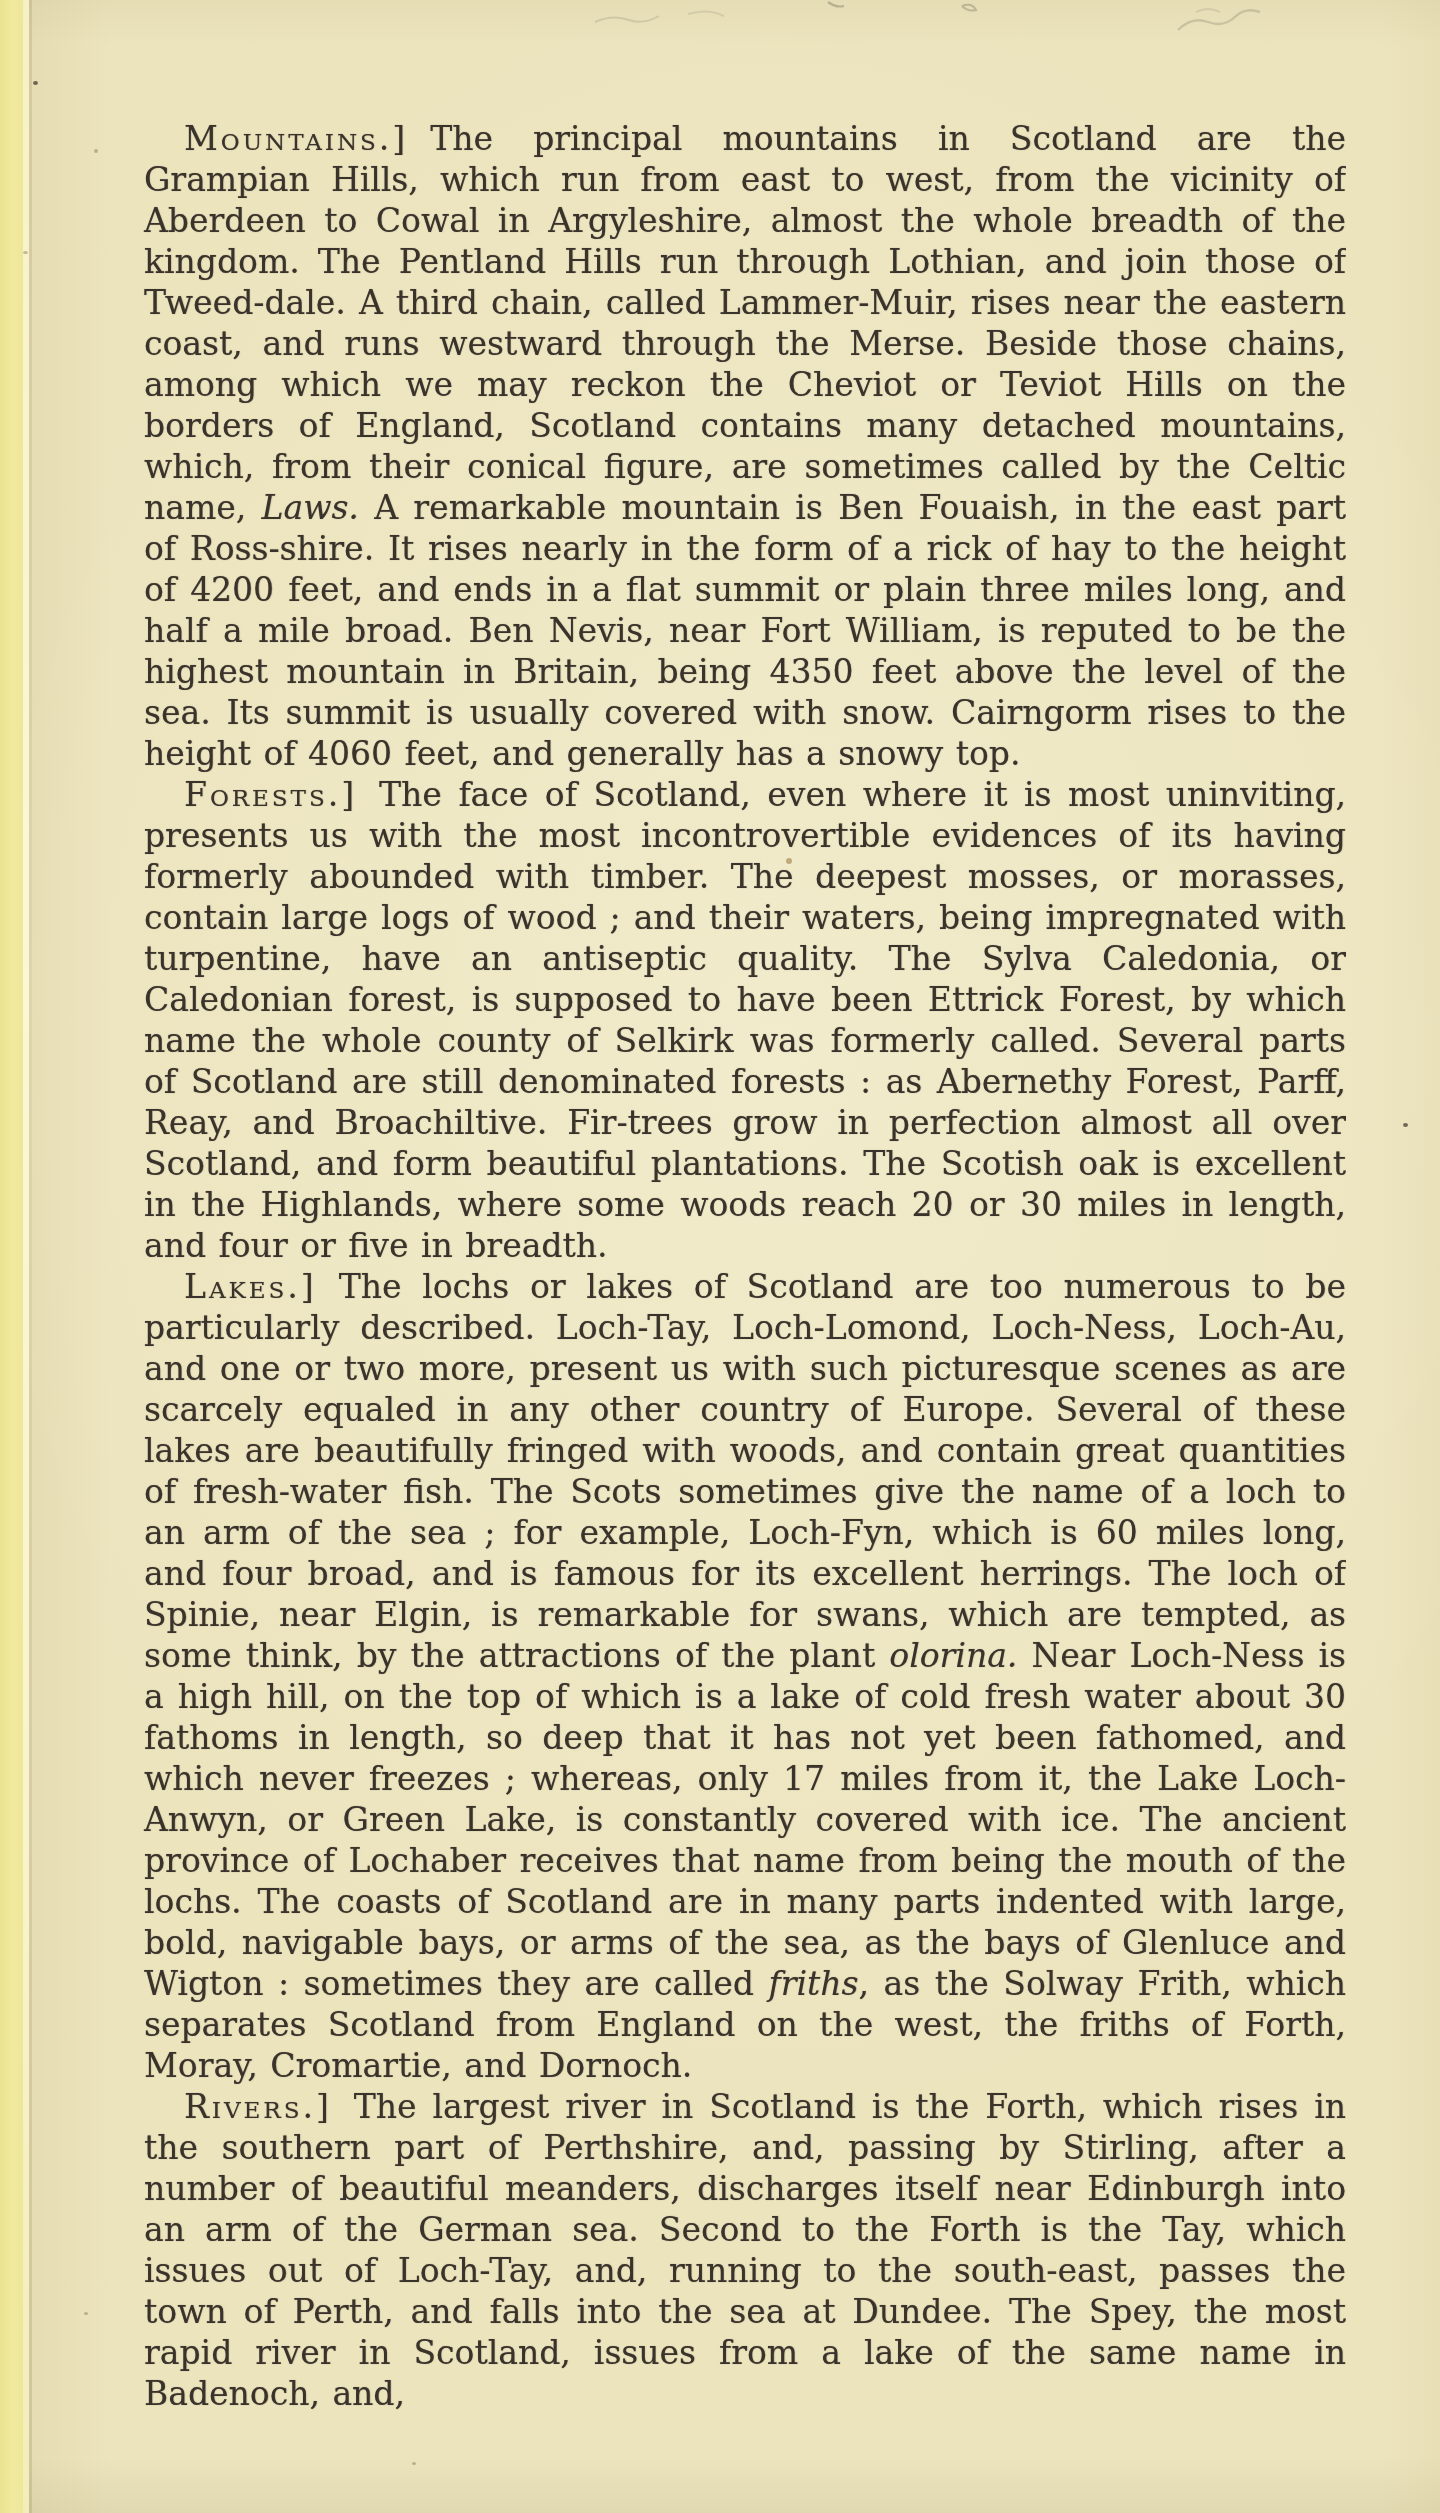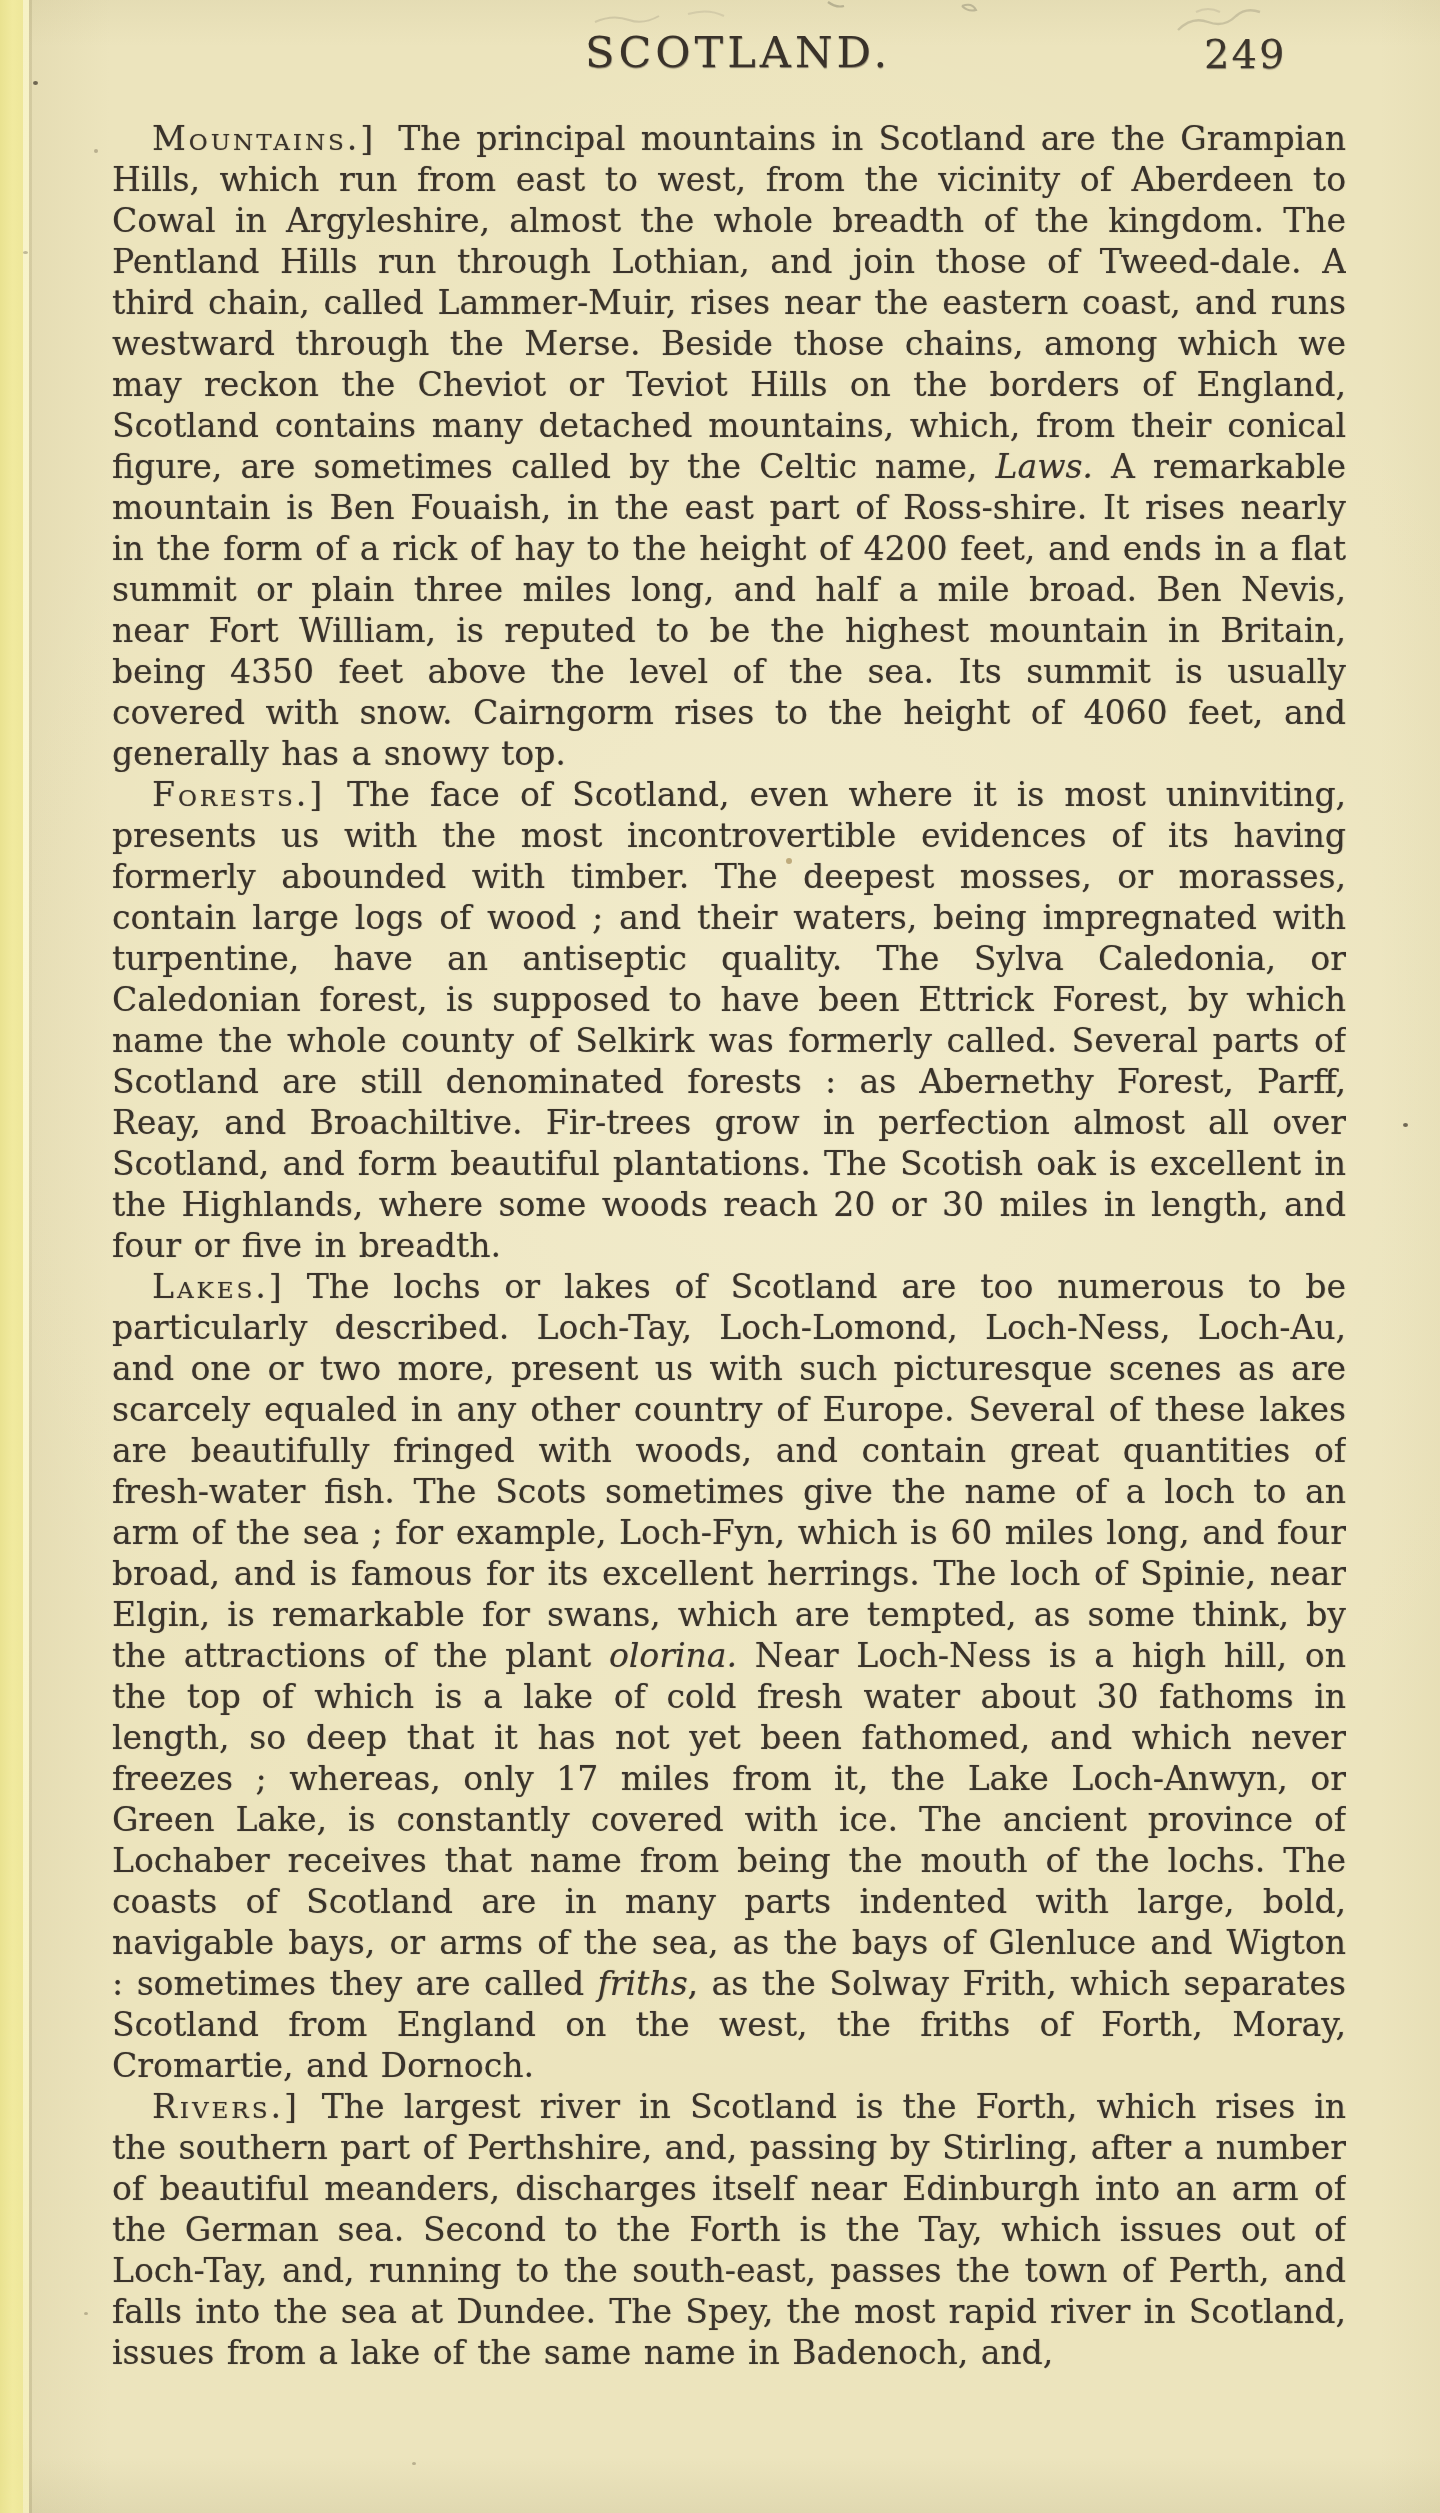--- a/index.html
+++ b/index.html
@@ -86,10 +86,6 @@
     <path d="M962 6 q10 -4 14 4 q-8 2 -14 -4" fill="none" stroke="#8a856e" stroke-width="2" opacity="0.45"></path>
   </svg>
 
-  <div class="running-head">
-    <span class="page-title">SCOTLAND.</span>
-    <span class="page-number">249</span>
-  </div>
 
   <div class="text-block" id="text-block">
       <p class="para"><span class="seg-label">Mountains.]</span><span class="seg-n">The principal mountains in Scotland are the Grampian Hills, which run from east to west, from the vicinity of Aberdeen to Cowal in Argyleshire, almost the whole breadth of the kingdom. The Pentland Hills run through Lothian, and join those of Tweed-dale. A third chain, called Lammer-Muir, rises near the eastern coast, and runs westward through the Merse. Beside those chains, among which we may reckon the Cheviot or Teviot Hills on the borders of England, Scotland contains many detached mountains, which, from their conical figure, are sometimes called by the Celtic name, </span><span class="seg-i">Laws.</span><span class="seg-n"> A remarkable mountain is Ben Fouaish, in the east part of Ross-shire. It rises nearly in the form of a rick of hay to the height of 4200 feet, and ends in a flat summit or plain three miles long, and half a mile broad. Ben Nevis, near Fort William, is reputed to be the highest mountain in Britain, being 4350 feet above the level of the sea. Its summit is usually covered with snow. Cairngorm rises to the height of 4060 feet, and generally has a snowy top.</span></p>

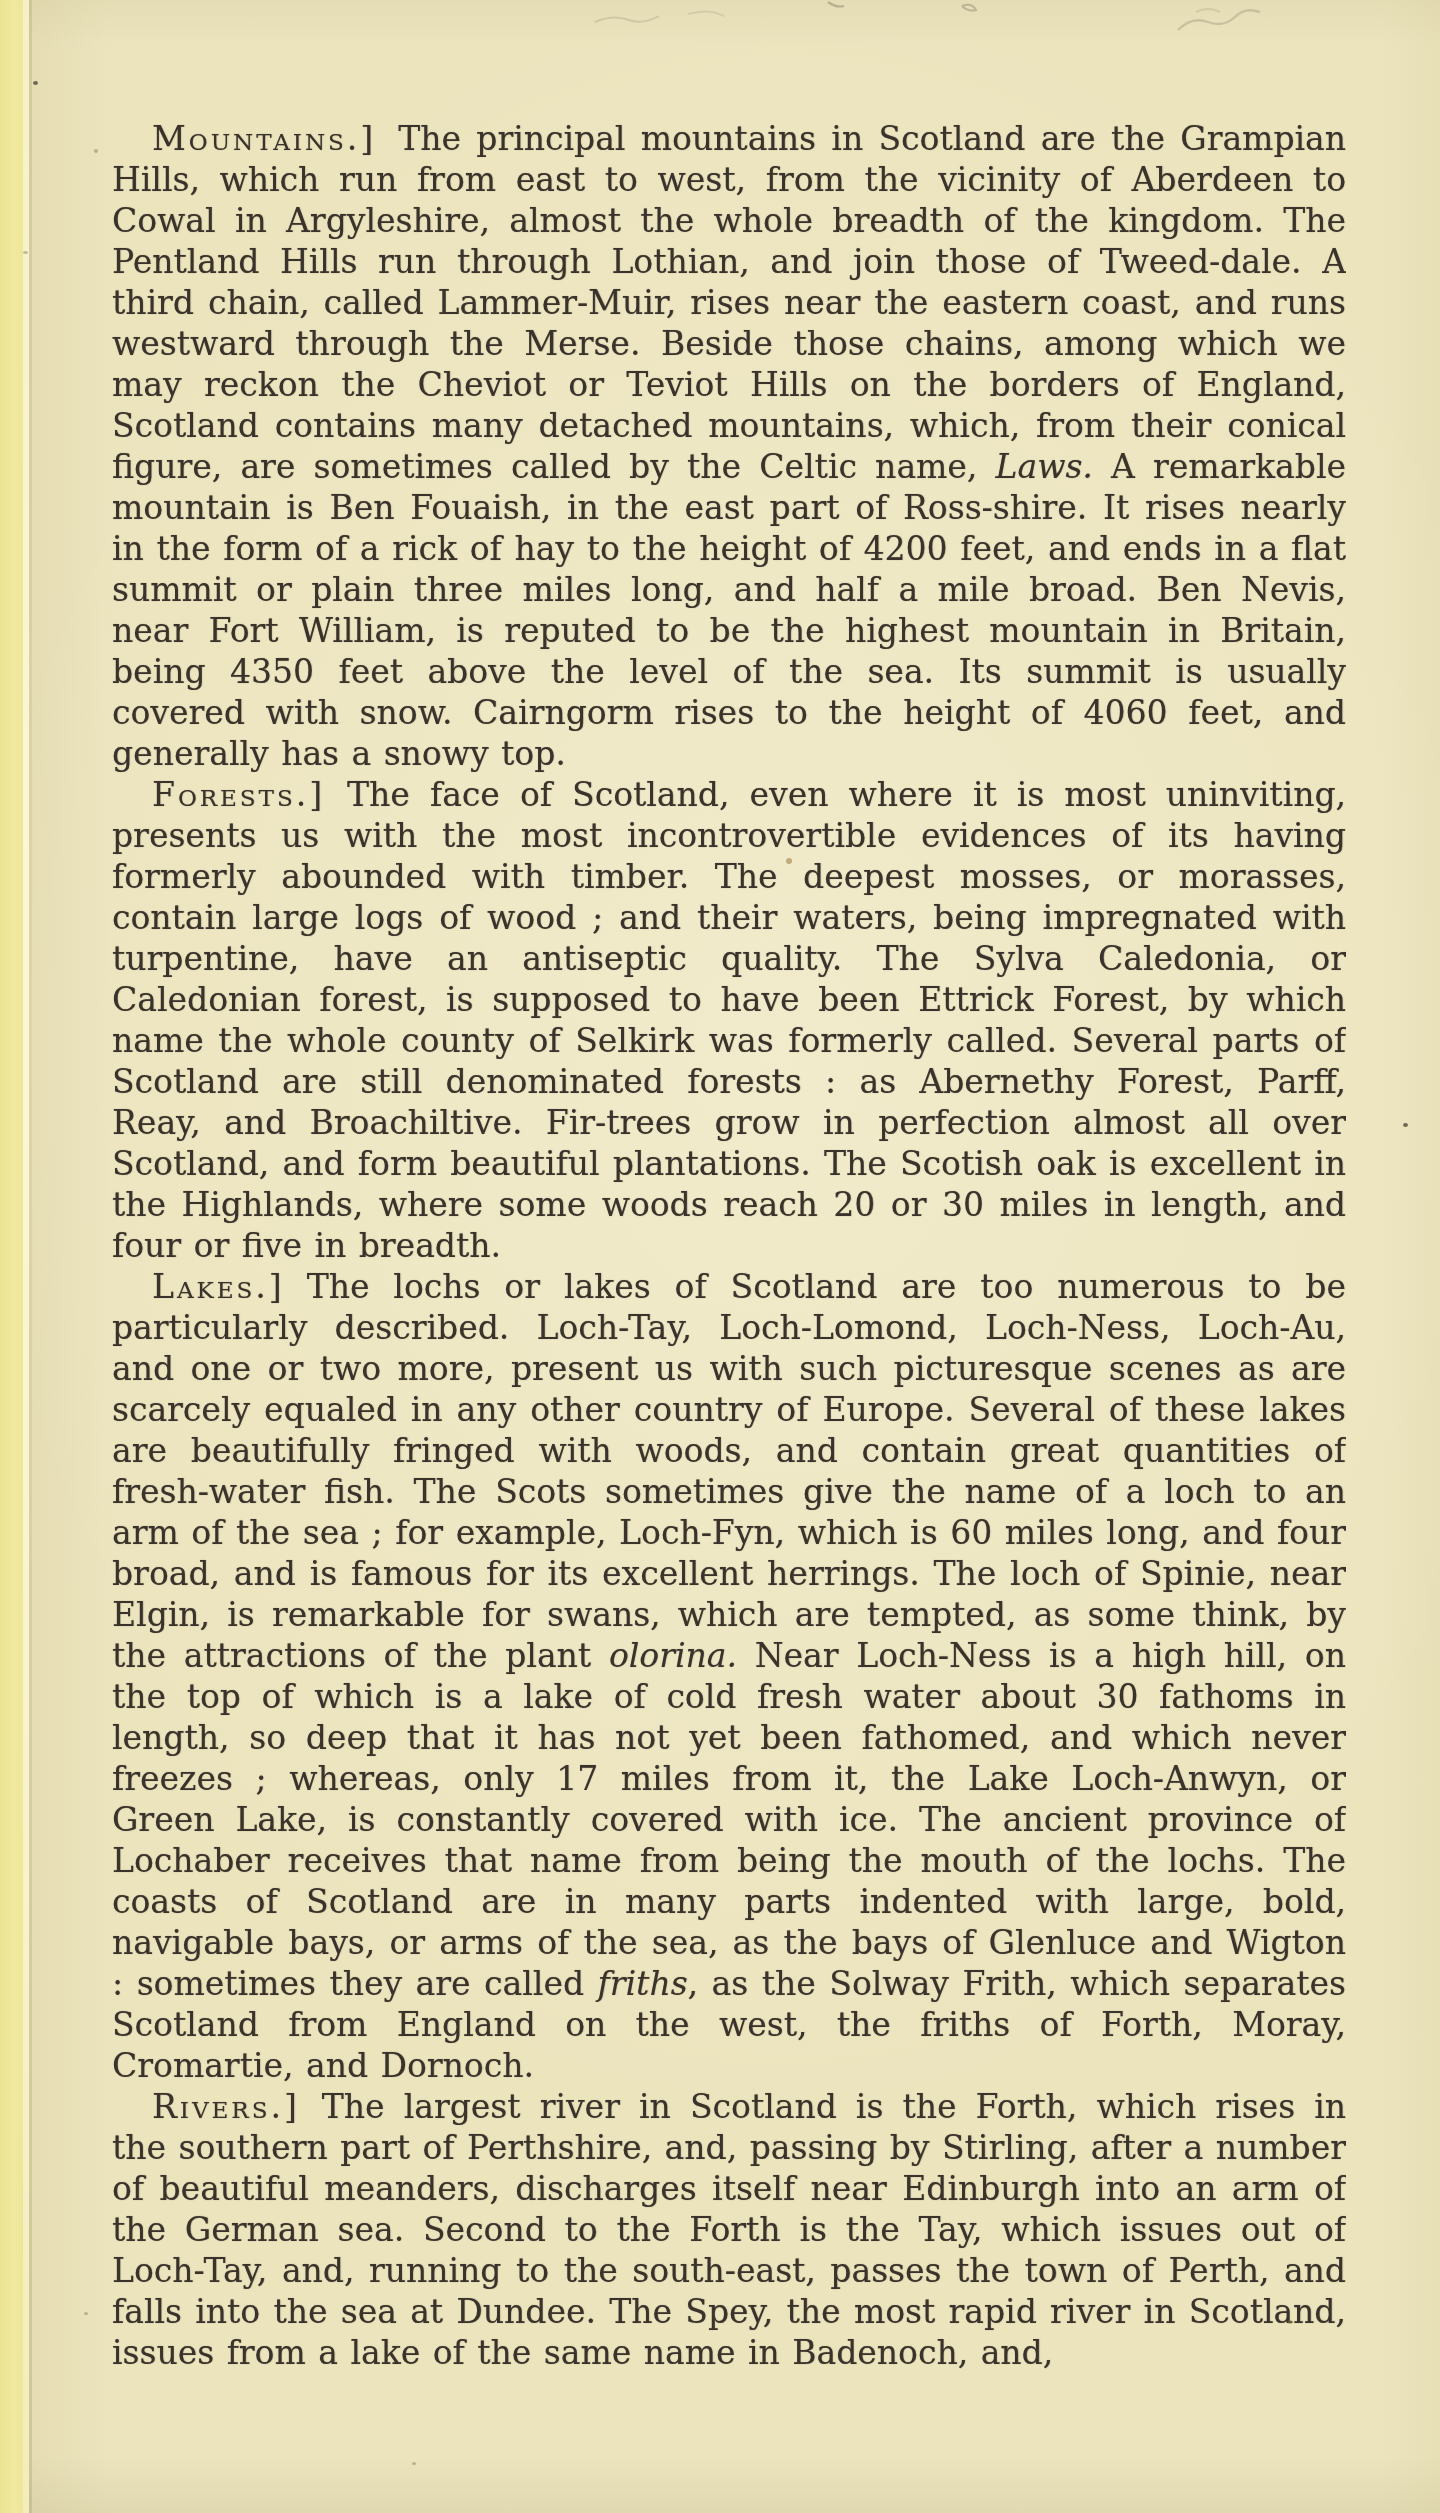--- a/index.html
+++ b/index.html
@@ -56,7 +56,7 @@
     word-spacing: 2px;
     text-shadow: 0.3px 0.4px 1px rgba(56,48,38,0.5);
   }
-  .para { text-align: justify; text-indent: 40px; }
+  .para { text-align: justify; text-indent: 40px; margin-left: 32px; }
   .seg-label { font-variant: small-caps; letter-spacing: 3px; margin-right: 22px; }
   .seg-i { font-style: italic; }
 

